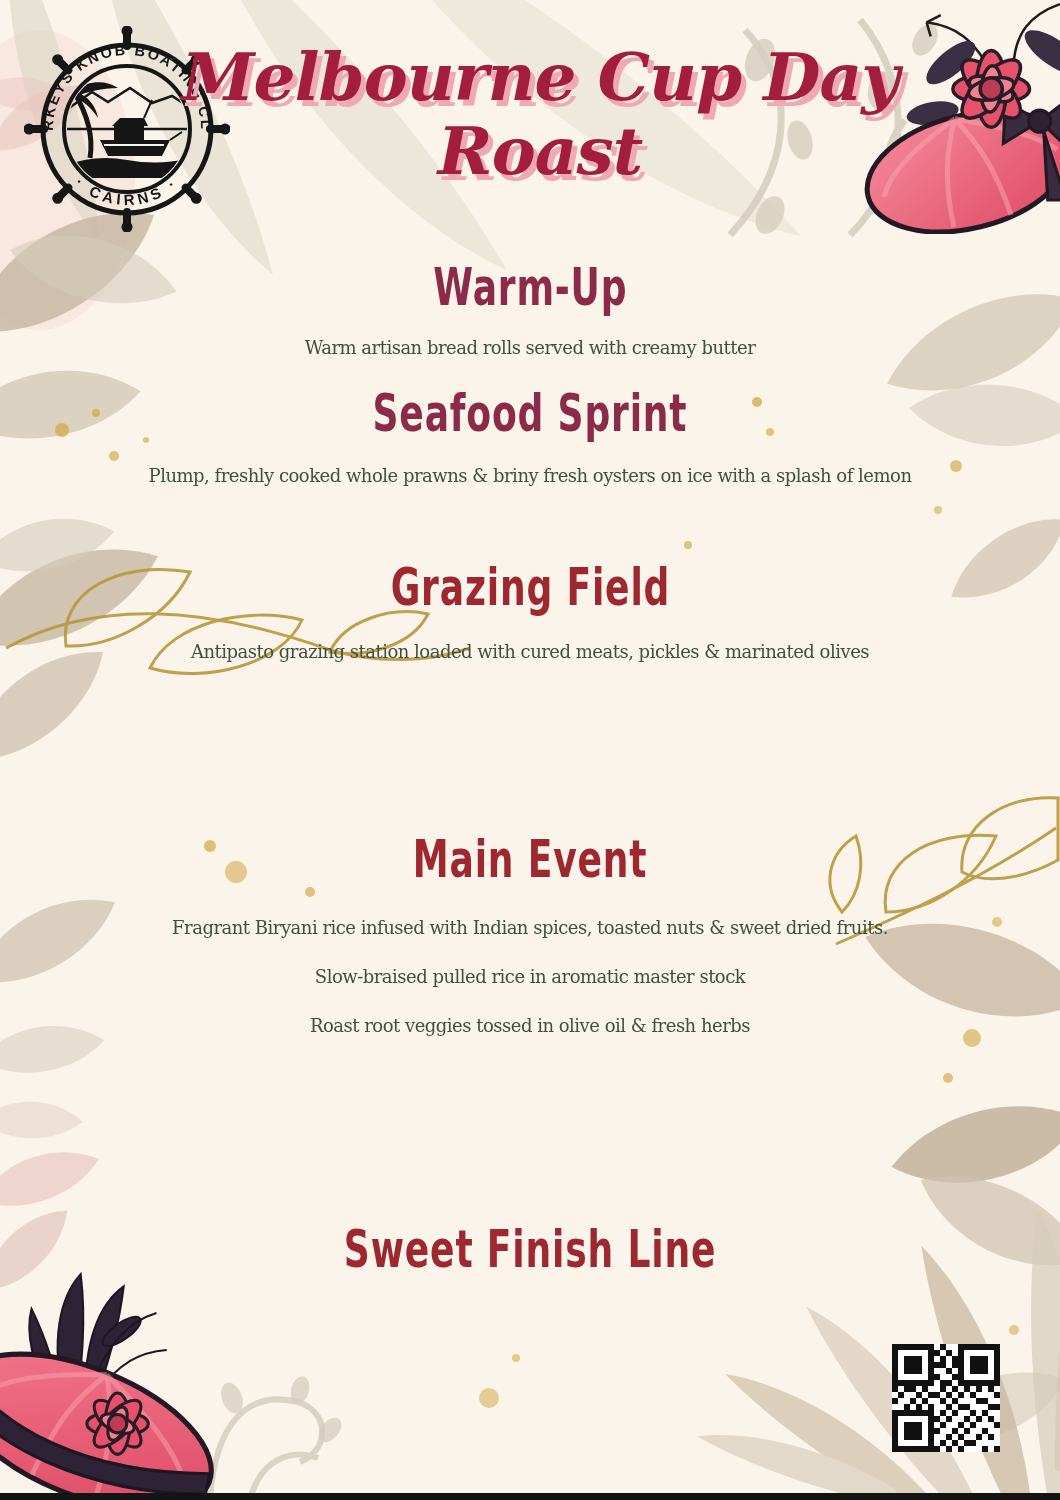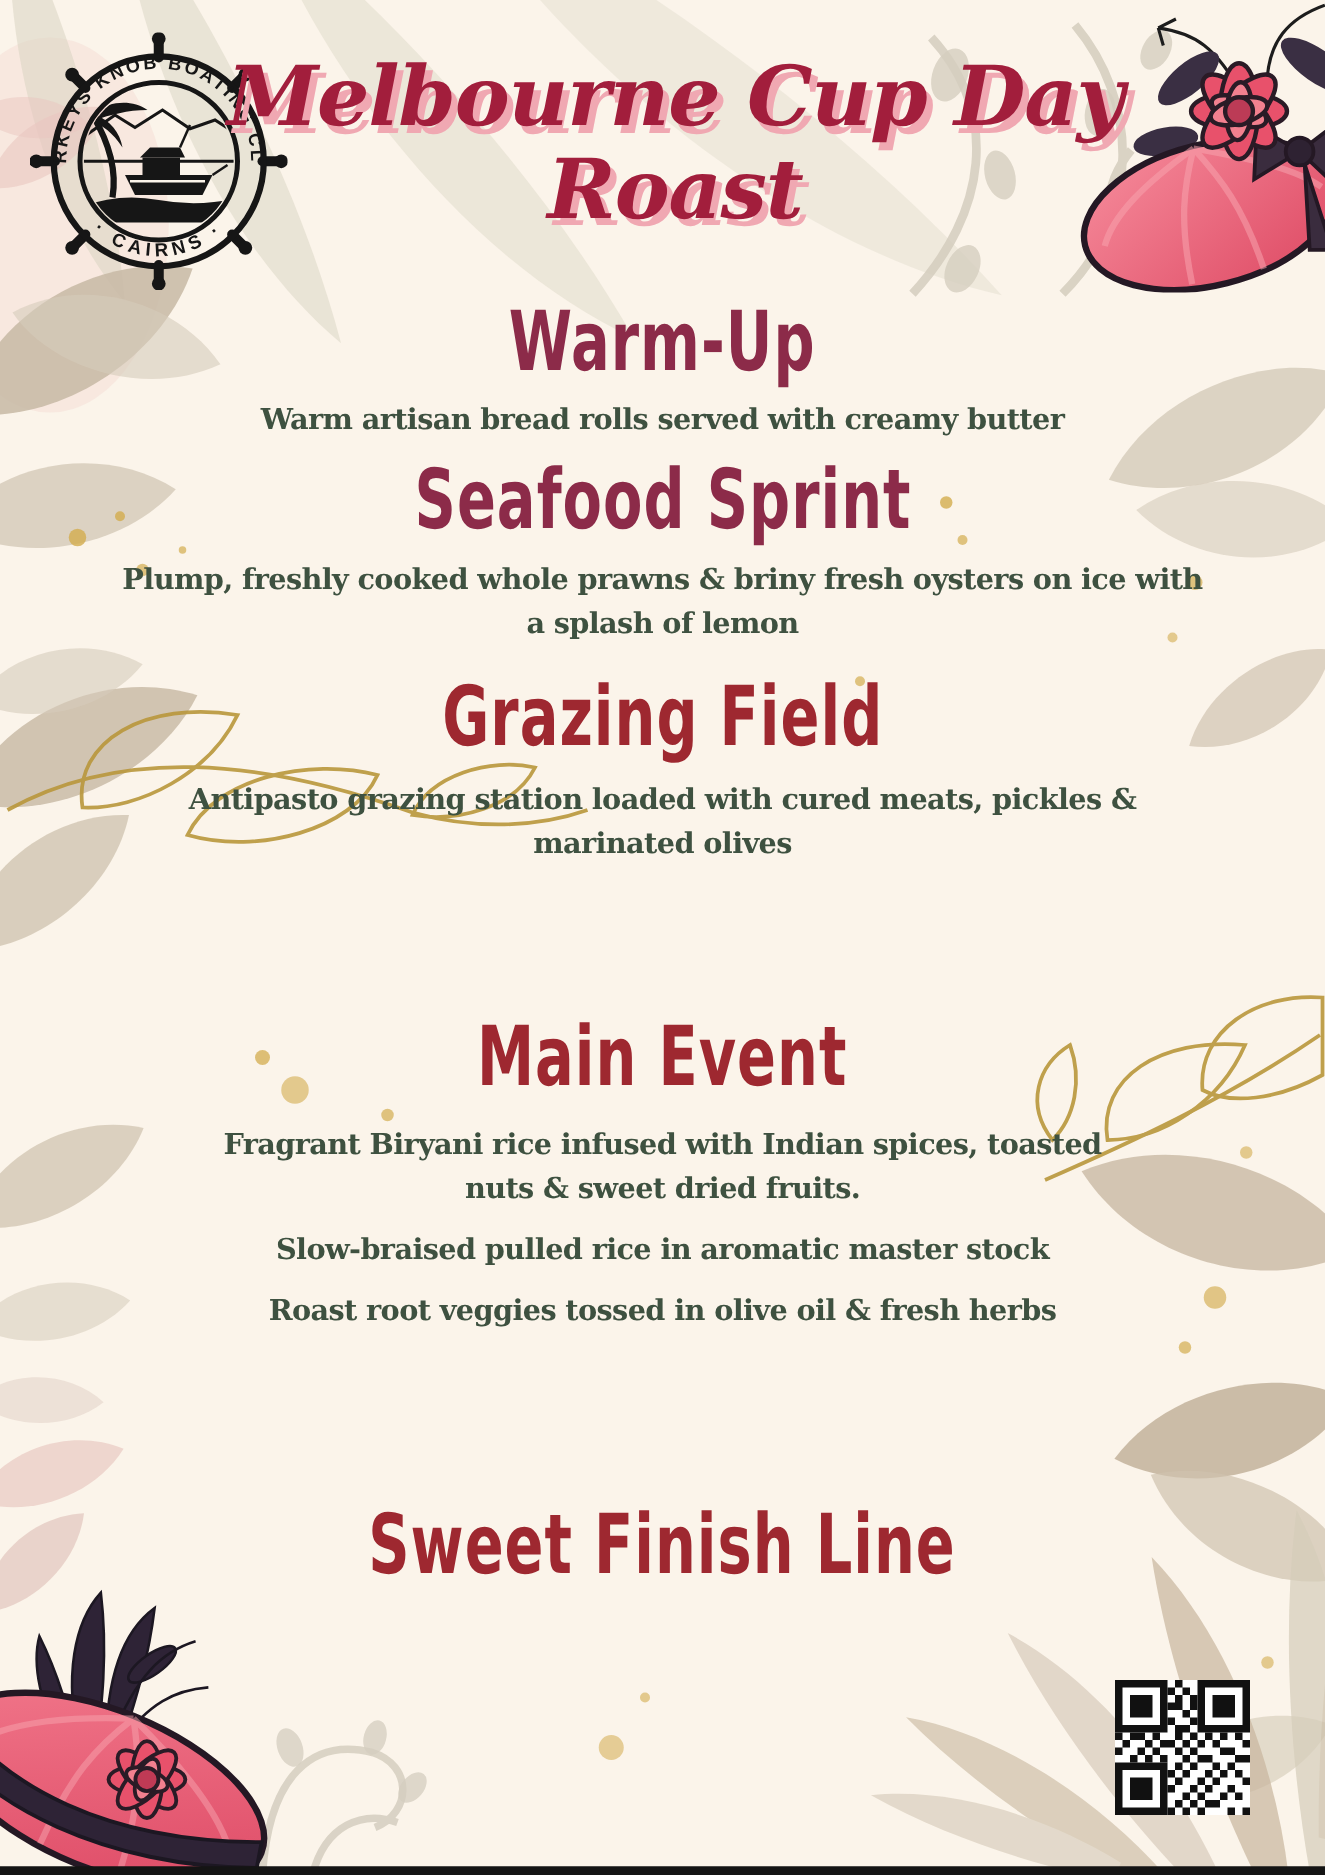--- a/index.html
+++ b/index.html
@@ -36,8 +36,8 @@
   
   .section{position:absolute;left:30px;right:30px;text-align:center;z-index:2;}
   #sec0{top:246px}#sec1{top:372px}#sec2{top:546px}#sec3{top:818px}#sec4{top:1208px}
-  .heading{margin:0;font-family:"DejaVu Sans", sans-serif;font-weight:600;
-    font-size:56px;line-height:58px;}
+  .heading{margin:12px;font-family:"DejaVu Sans", sans-serif;font-weight:600;
+    font-size:44px;line-height:58px;}
   .heading .hspan{display:inline-block;transform:scale(.82,1.18);transform-origin:center;letter-spacing:1px;}
   .maroon{color:var(--heading-maroon)}
   .red{color:var(--heading-red)}

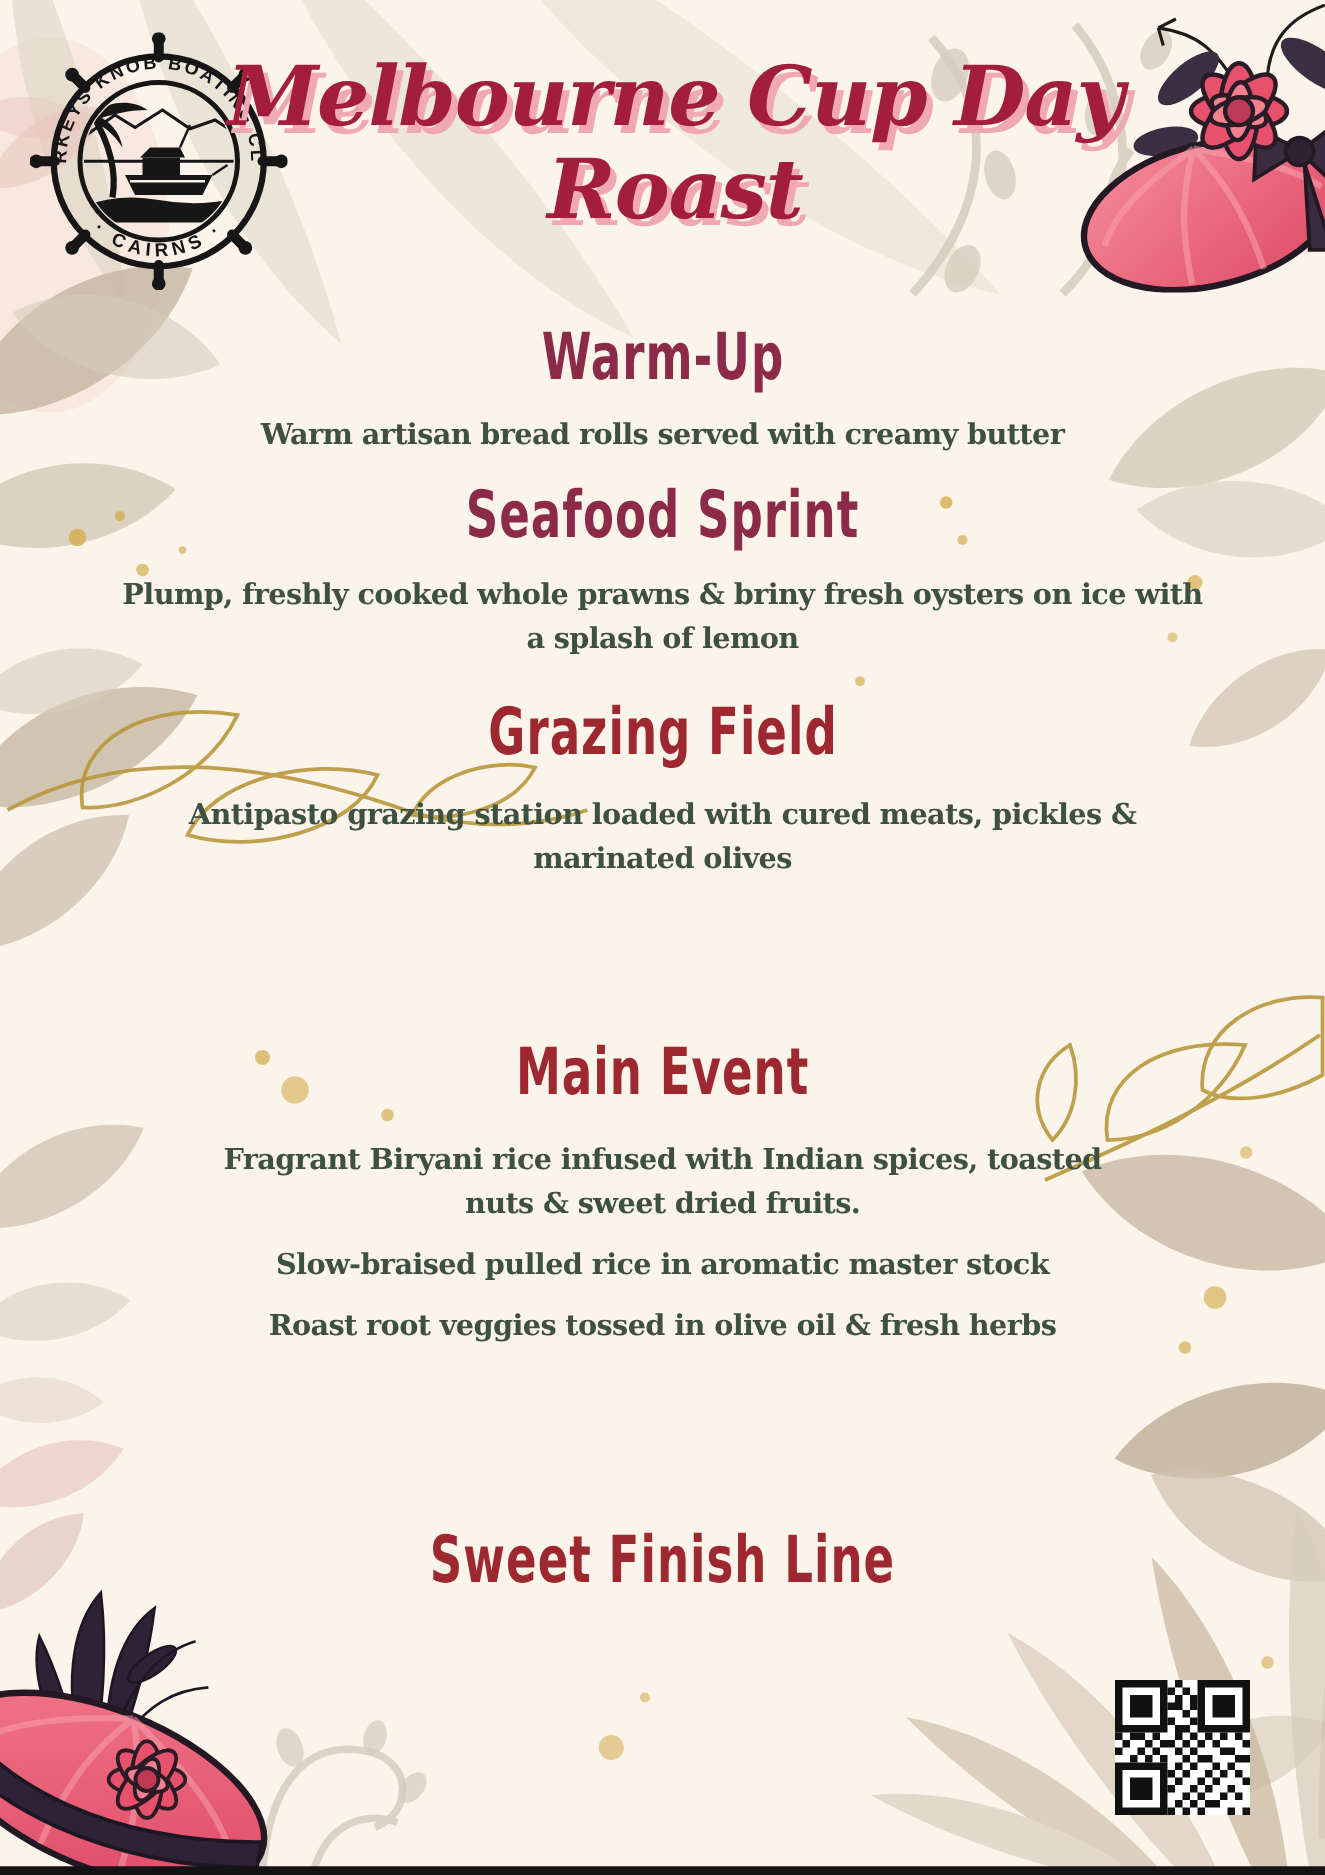--- a/index.html
+++ b/index.html
@@ -48,7 +48,7 @@
   #sec4 .heading{margin-bottom:24px}
   .item{
     margin:14px auto 0;color:var(--body-green);
-    font-weight:700;font-size:23px;line-height:35px;letter-spacing:-.5px;
+    font-weight:400;font-size:18px;line-height:35px;letter-spacing:-.5px;
   }
   .nowrap{white-space:nowrap}
   .gap-lg{margin-top:22px}

